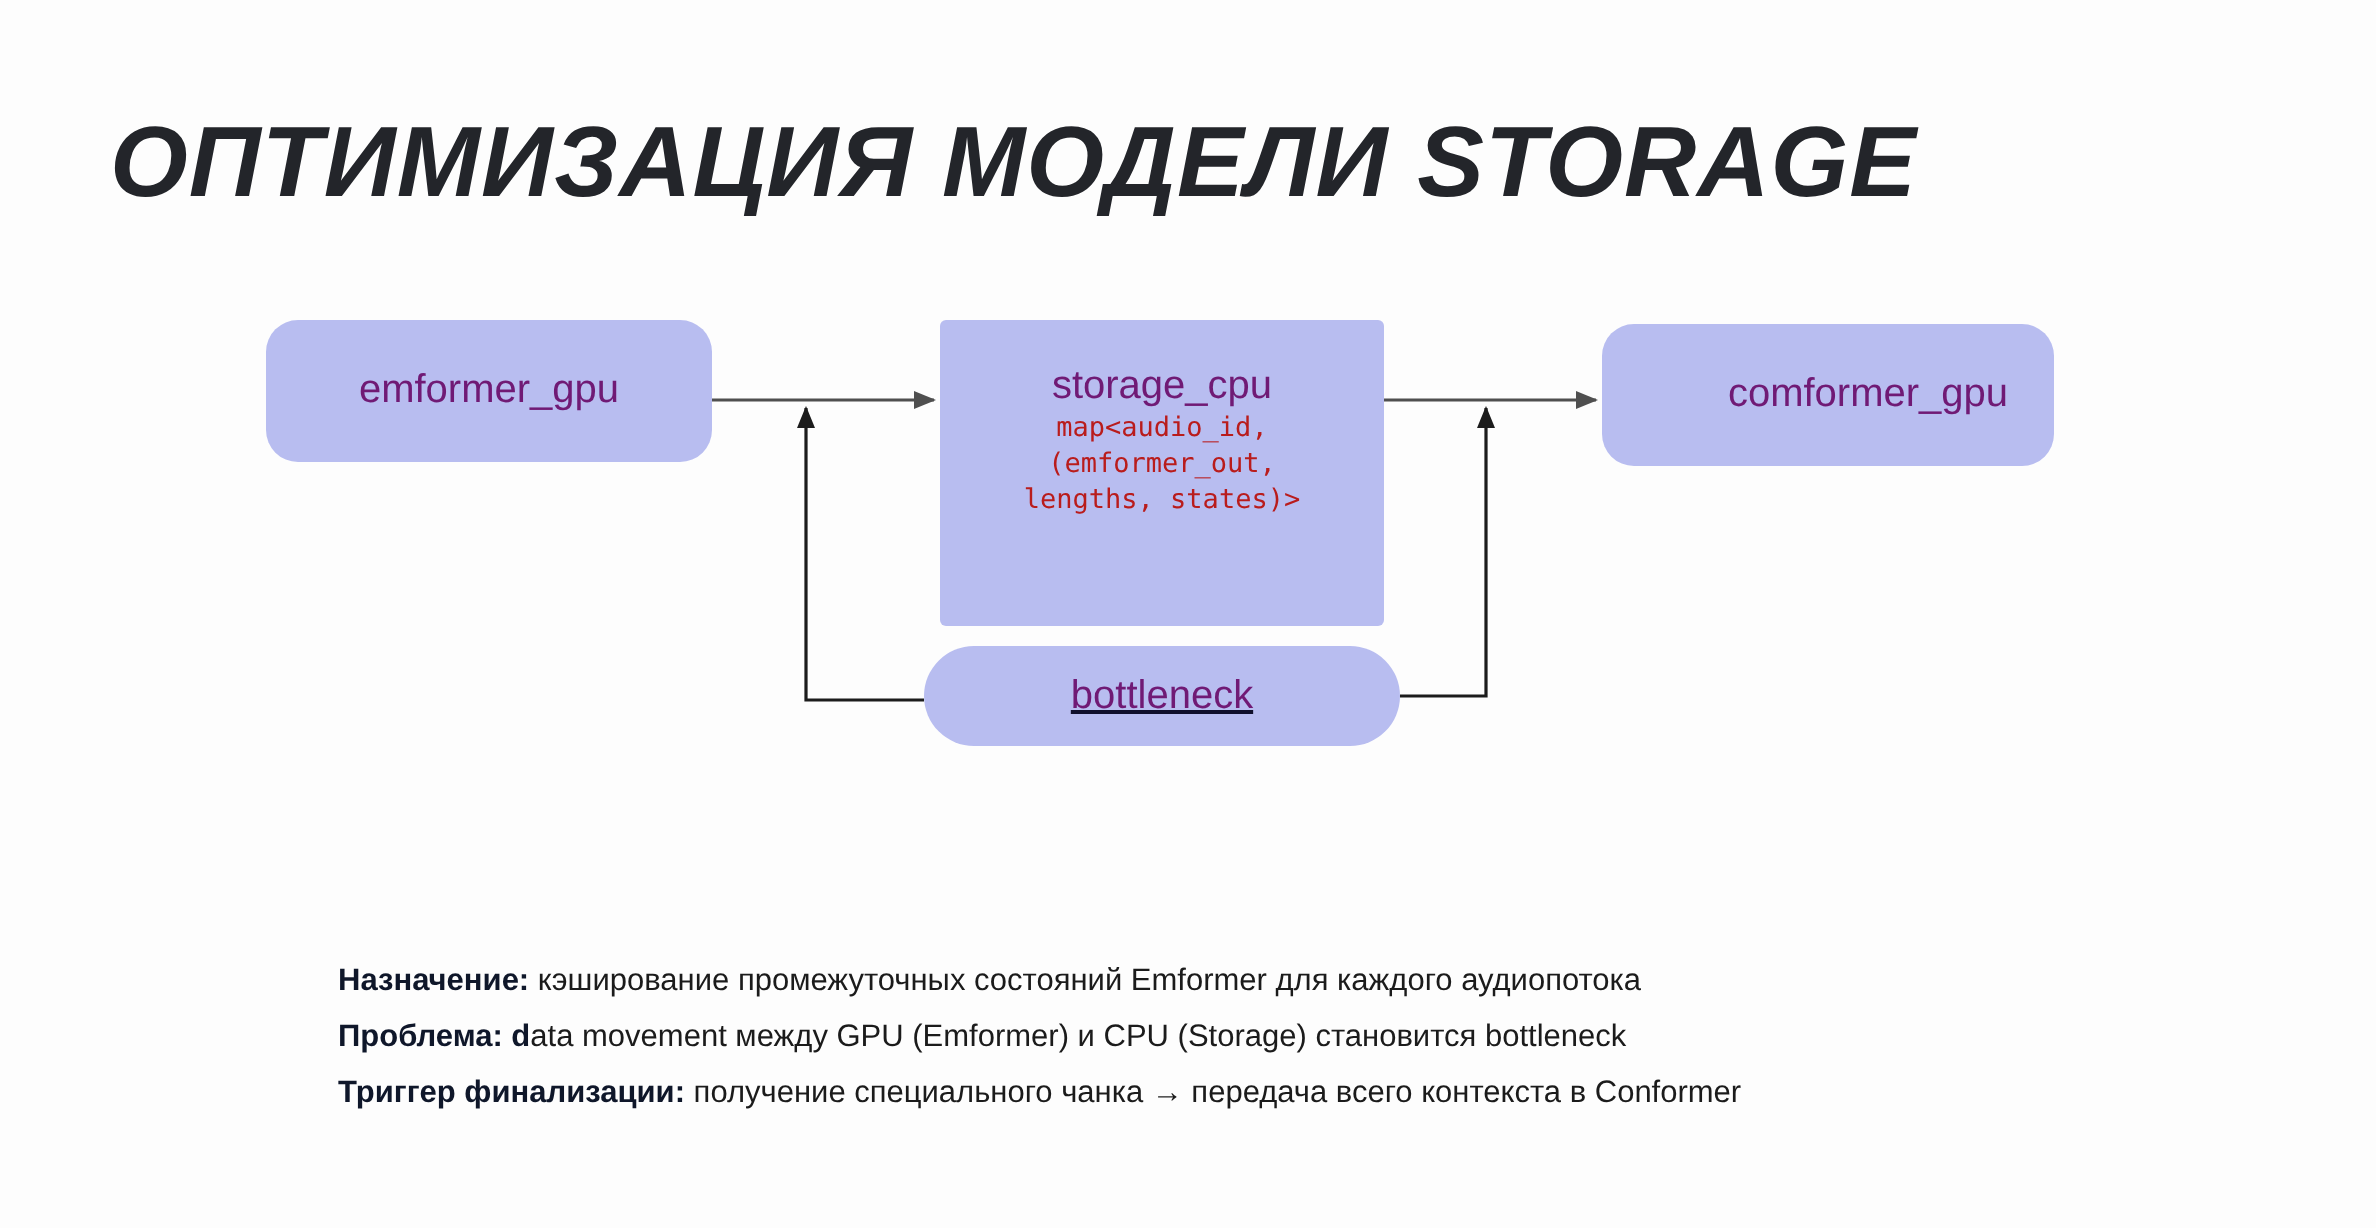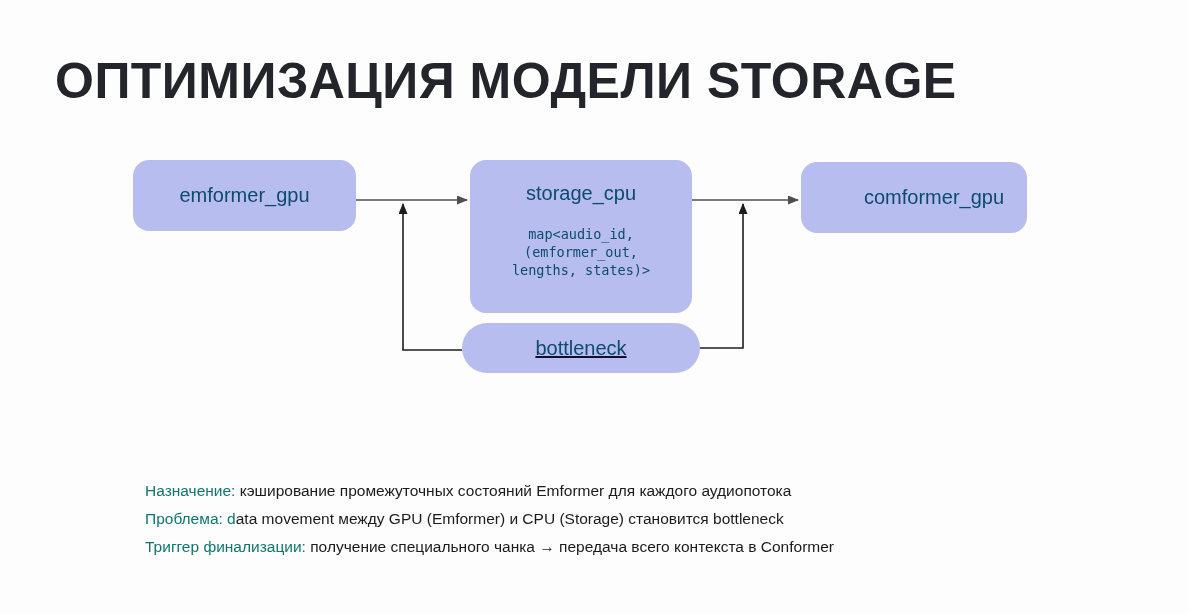--- a/index.html
+++ b/index.html
@@ -21,6 +21,7 @@
     letter-spacing: 0.5px;
     color: #23252a;
     white-space: nowrap;
+    font-style: italic;
   }
   .connectors {
     position: absolute;

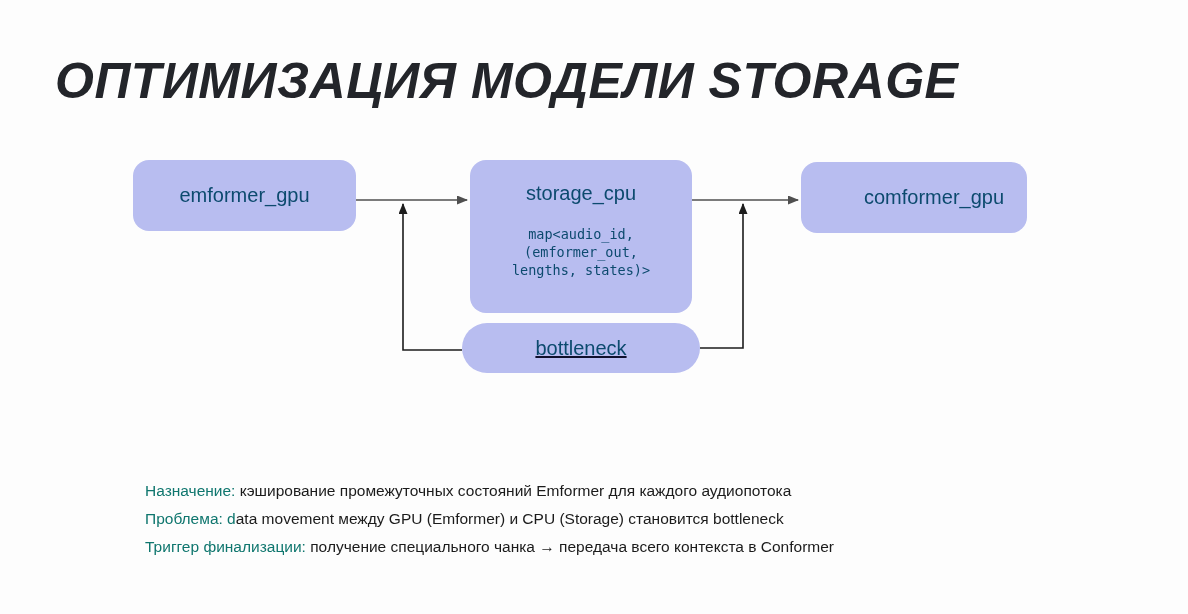--- a/index.html
+++ b/index.html
@@ -42,7 +42,7 @@
   .node-label {
     font-size: 20px;
     font-weight: 400;
-    color: #0c4a6e;
+    color: #701a75;
   }
   .node-emformer  { left: 133px; top: 160px; width: 223px; height: 71px; border-radius: 16px; }
   .node-storage   { left: 470px; top: 160px; width: 222px; height: 153px; border-radius: 16px; justify-content: flex-start; padding-top: 22px; }

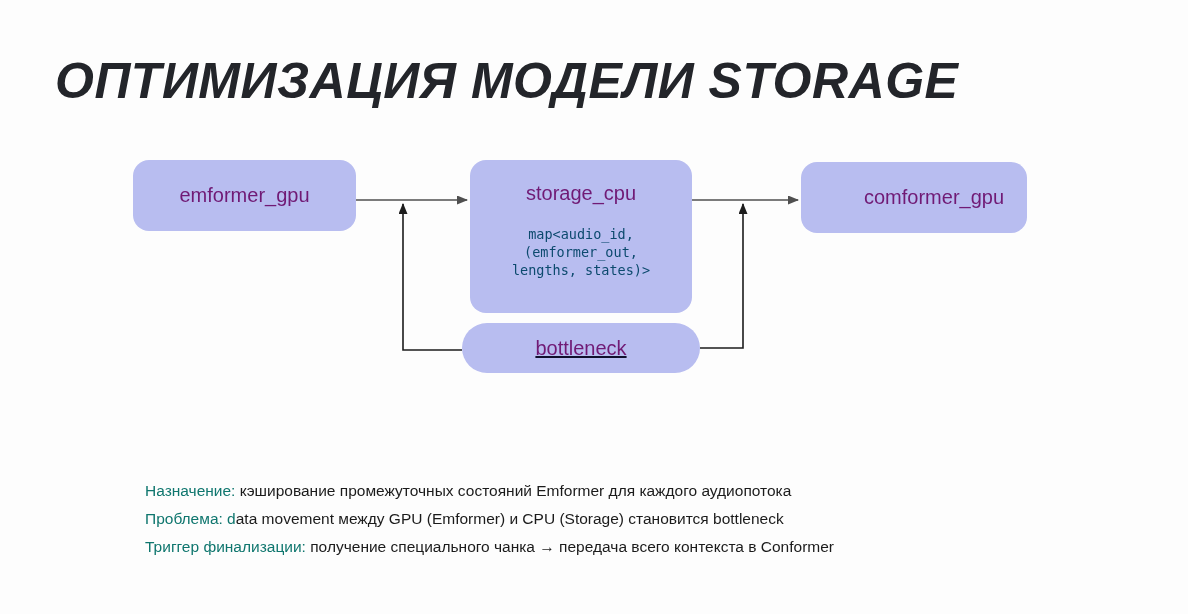--- a/index.html
+++ b/index.html
@@ -45,7 +45,7 @@
     color: #701a75;
   }
   .node-emformer  { left: 133px; top: 160px; width: 223px; height: 71px; border-radius: 16px; }
-  .node-storage   { left: 470px; top: 160px; width: 222px; height: 153px; border-radius: 16px; justify-content: flex-start; padding-top: 22px; }
+  .node-storage   { left: 470px; top: 160px; width: 222px; height: 153px; border-radius: 3px; justify-content: flex-start; padding-top: 22px; }
   .node-comformer { left: 801px; top: 162px; width: 226px; height: 71px; border-radius: 16px; padding-left: 40px; }
   .node-bottleneck{ left: 462px; top: 323px; width: 238px; height: 50px; border-radius: 25px; text-decoration: underline; }
   .storage-code {

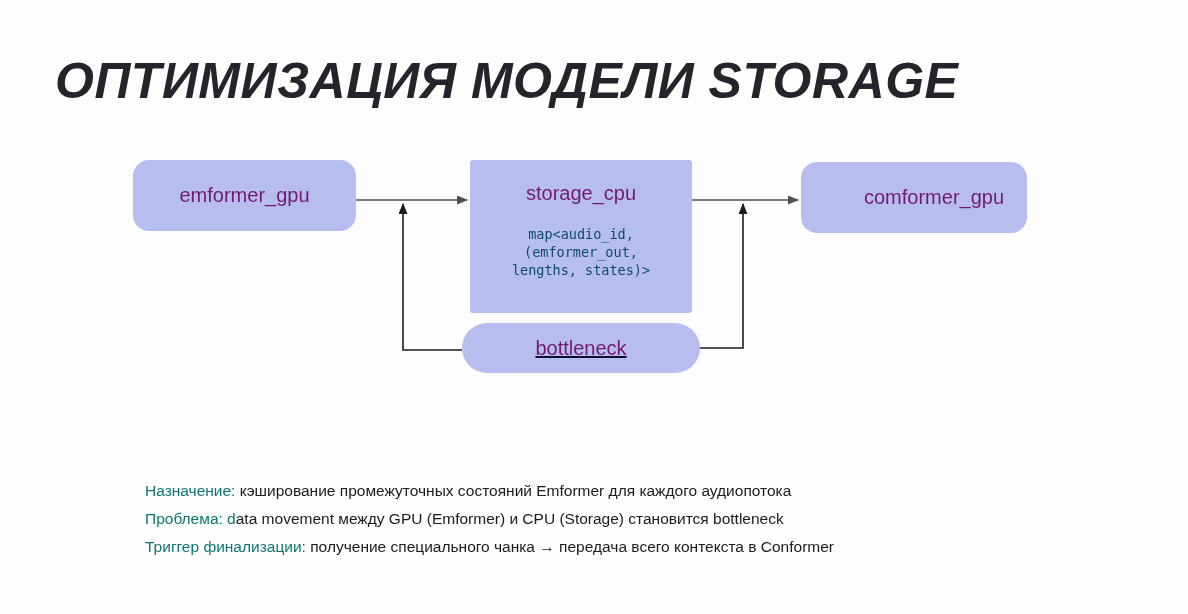--- a/index.html
+++ b/index.html
@@ -49,11 +49,10 @@
   .node-comformer { left: 801px; top: 162px; width: 226px; height: 71px; border-radius: 16px; padding-left: 40px; }
   .node-bottleneck{ left: 462px; top: 323px; width: 238px; height: 50px; border-radius: 25px; text-decoration: underline; }
   .storage-code {
-    margin-top: 20px;
     font-family: "DejaVu Sans Mono", monospace;
     font-size: 13.5px;
     line-height: 18px;
-    color: #0c4a6e;
+    color: #b91c1c;
     white-space: nowrap;
   }
   .notes {

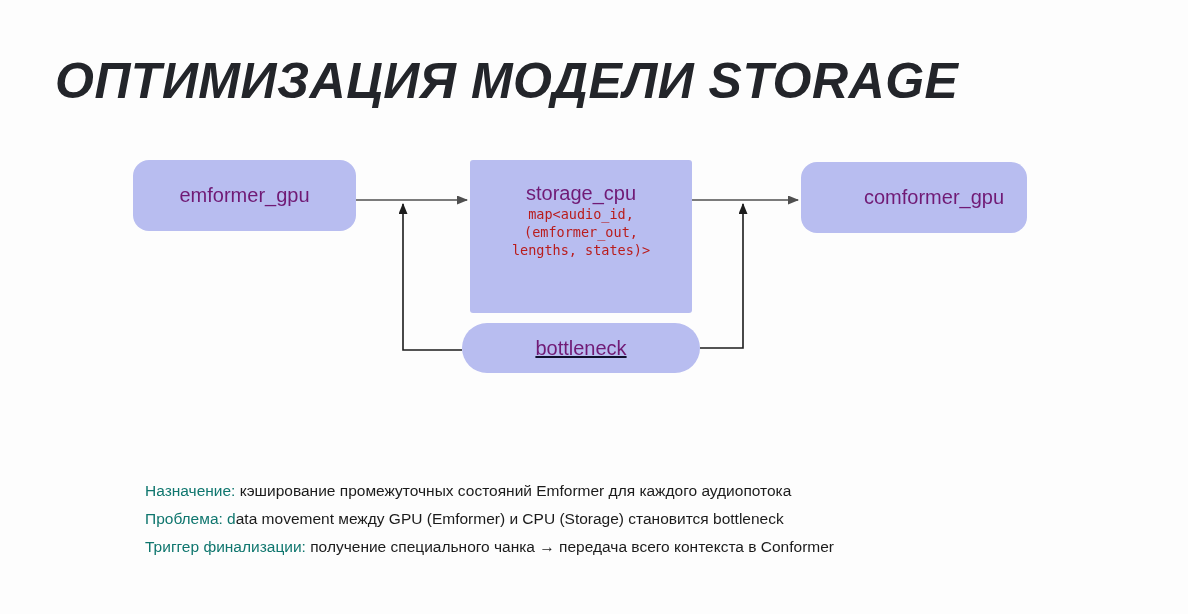--- a/index.html
+++ b/index.html
@@ -66,7 +66,7 @@
     color: #1b1b1b;
     white-space: nowrap;
   }
-  .note-label { font-weight: 400; color: #0f766e; }
+  .note-label { font-weight: 700; color: #0f172a; margin-left: 24px; }
 </style>
 </head>
 <body>

